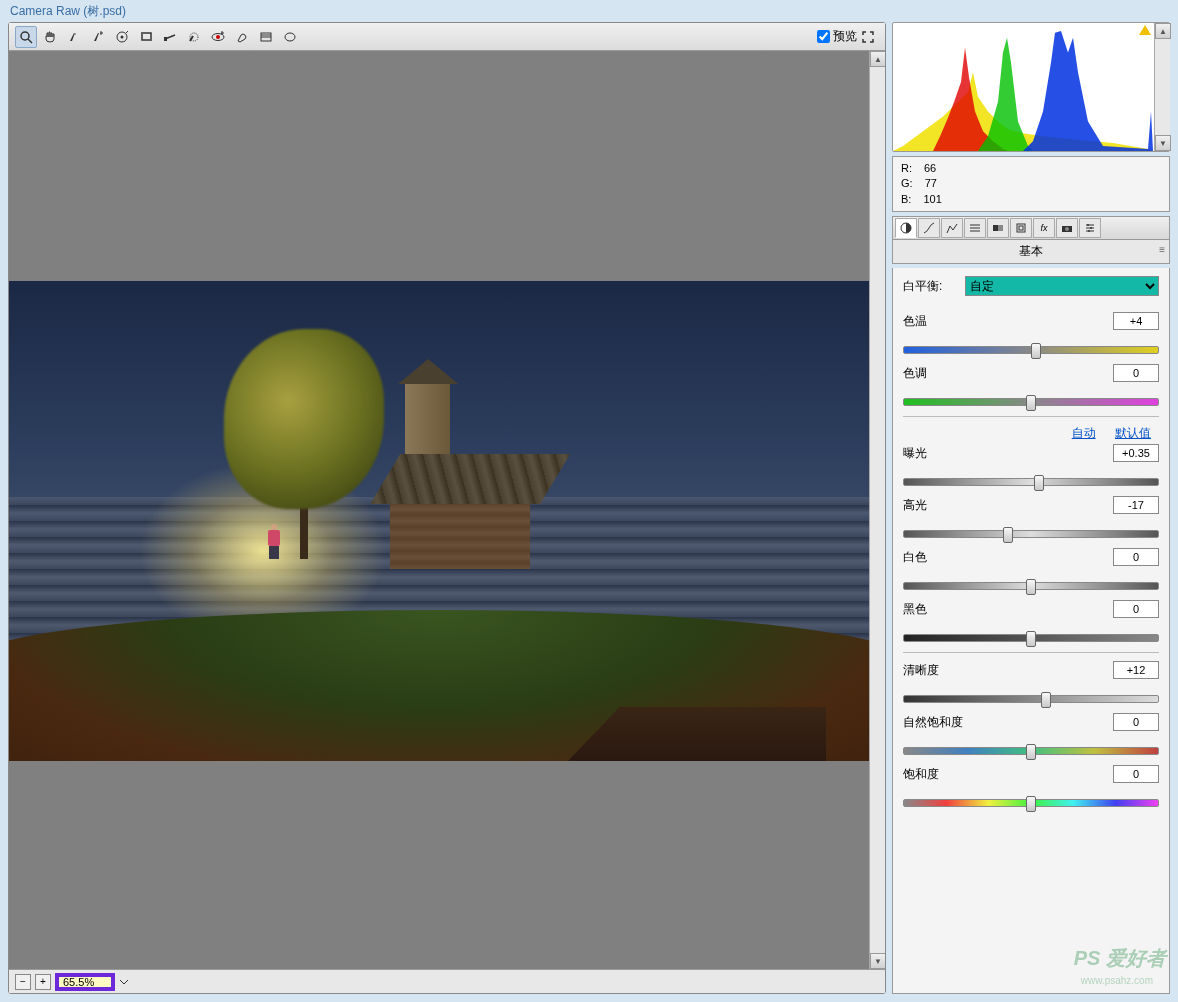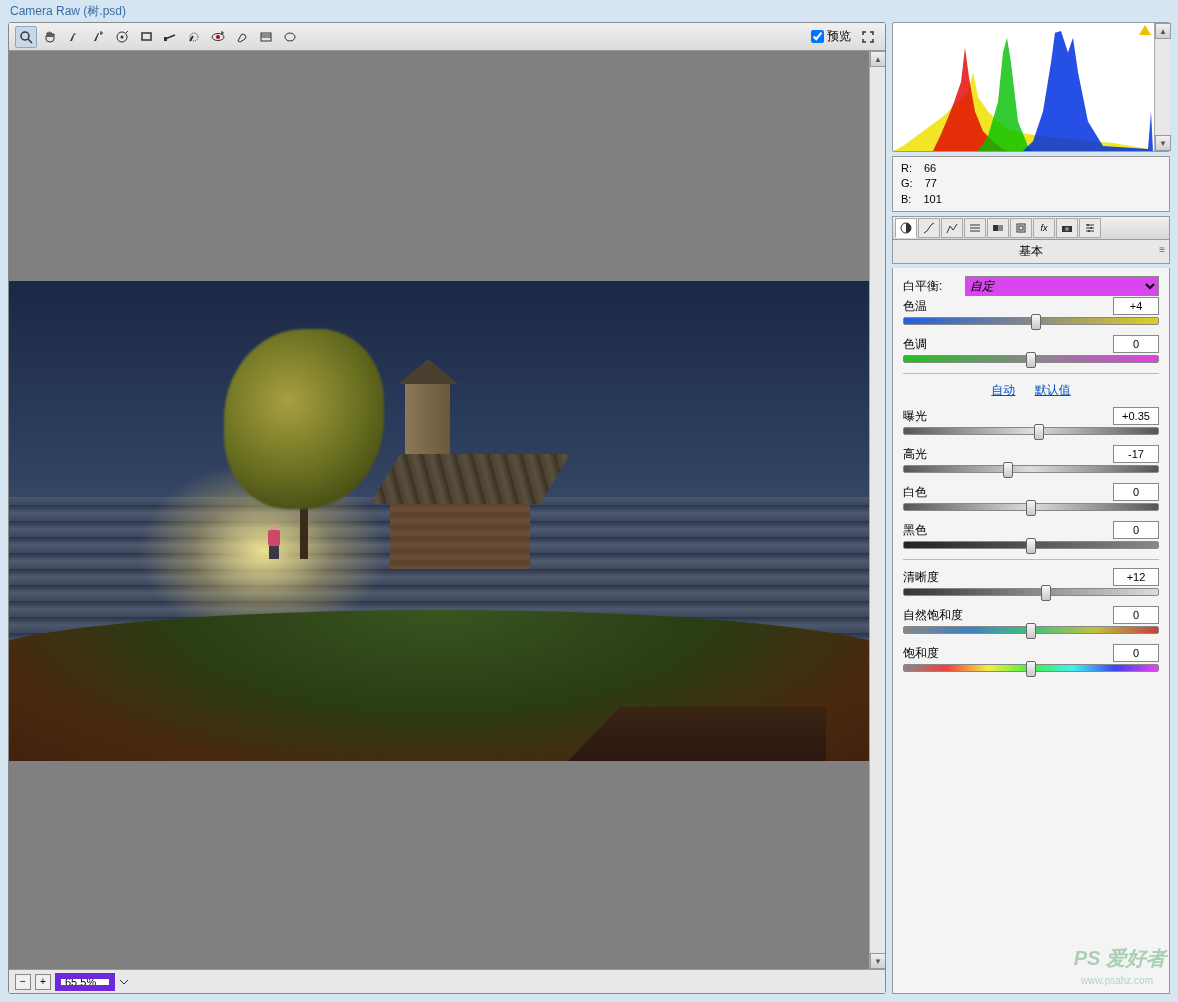--- a/index.html
+++ b/index.html
@@ -11,7 +11,7 @@
   .toolbar { height: 28px; background: linear-gradient(#f0f0f0,#dcdcdc); border-bottom: 1px solid #999; display: flex; align-items: center; padding: 0 6px; gap: 2px; }
   .tool-btn { width: 22px; height: 22px; border: 1px solid transparent; display: flex; align-items: center; justify-content: center; cursor: pointer; border-radius: 2px; }
   .tool-btn.active { background: #c8d8e8; border: 1px solid #88a8c8; }
-  .toolbar-right { margin-left: auto; display: flex; align-items: center; gap: 6px; justify-content: space-between; }
+  .toolbar-right { margin-left: auto; display: flex; align-items: center; gap: 0; justify-content: space-between; }
   .preview-area { flex: 1; position: relative; background: #808080; overflow: hidden; }
   .scrollbar-v { position: absolute; right: 0; top: 0; bottom: 0; width: 16px; background: #e8e8e8; border-left: 1px solid #aaa; }
   .scrollbar-arrow { position: absolute; width: 16px; height: 16px; background: linear-gradient(#f0f0f0,#d0d0d0); border: 1px solid #999; display: flex; align-items: center; justify-content: center; font-size: 8px; color: #555; }

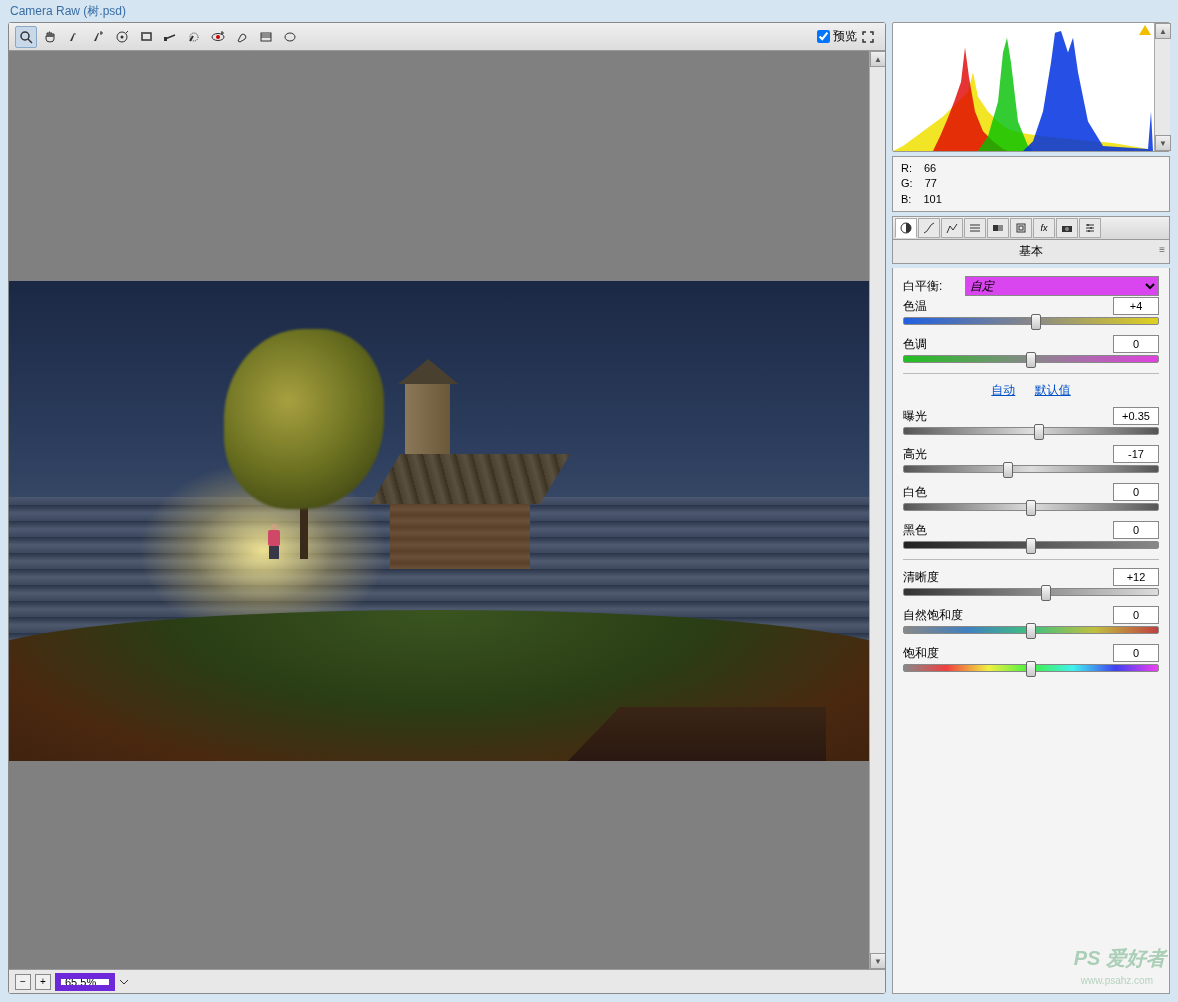--- a/index.html
+++ b/index.html
@@ -54,7 +54,7 @@
   .panel-title { background: #e8e8e8; border: 1px solid #999; border-top: none; text-align: center; padding: 3px; font-size: 12px; position: relative; }
   .panel-menu { position: absolute; right: 4px; top: 4px; font-size: 10px; color: #666; cursor: pointer; }
   .panel-body { flex: 1; background: #f4f4f4; border: 1px solid #999; border-top: none; padding: 8px 10px; overflow-y: auto; }
-  .ctrl-row { display: flex; align-items: center; margin-bottom: 1px; gap: 6px; }
+  .ctrl-row { display: flex; align-items: center; margin-bottom: 16px; gap: 6px; }
   .ctrl-label { width: 56px; font-size: 12px; }
   .ctrl-select { flex: 1; height: 20px; border: 1px solid #888; background: #d946ef; font-size: 12px; font-style: italic; }
   .ctrl-val { width: 46px; height: 18px; border: 1px solid #888; background: #fff; text-align: center; font-size: 11px; }

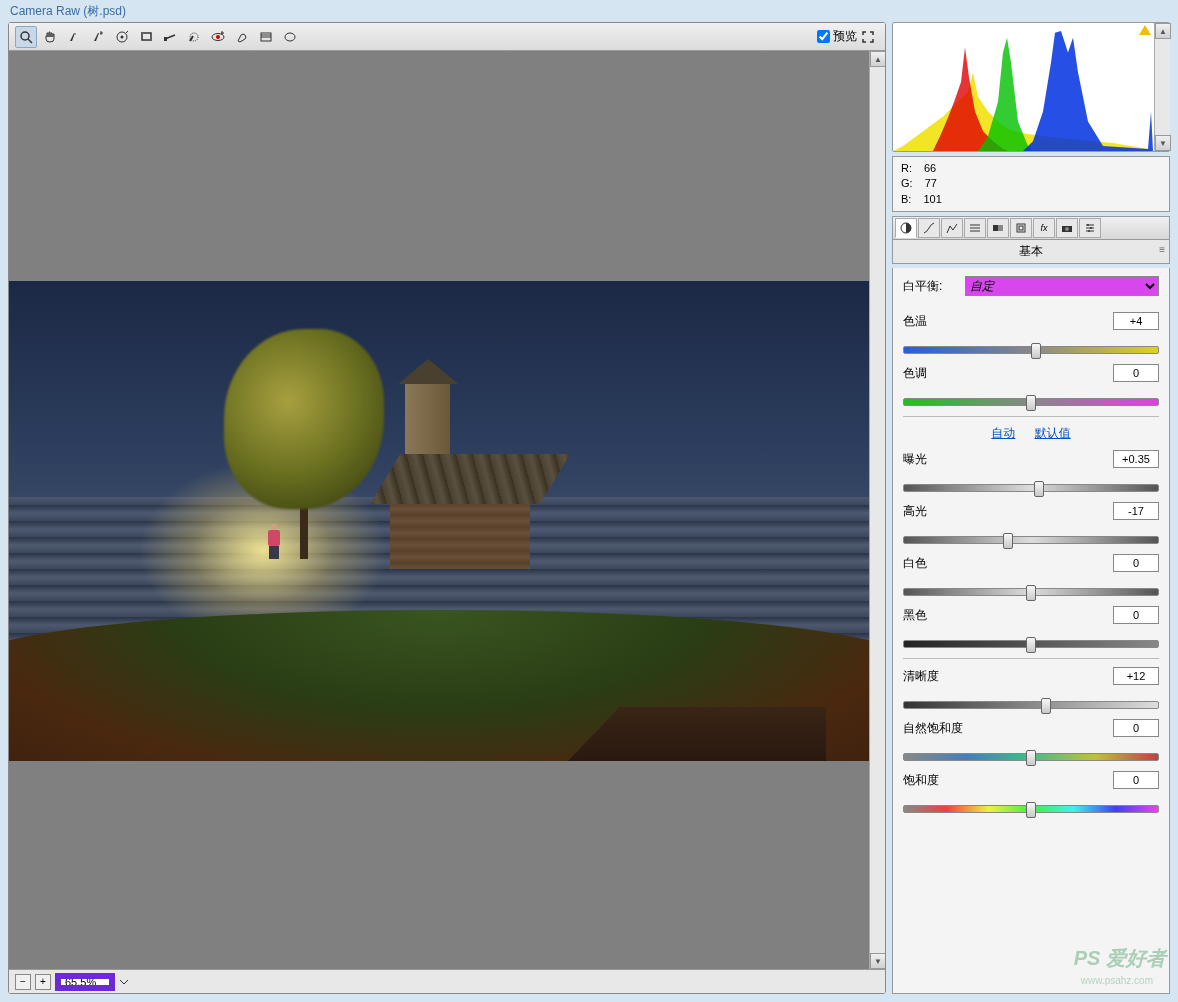--- a/index.html
+++ b/index.html
@@ -56,7 +56,7 @@
   .panel-body { flex: 1; background: #f4f4f4; border: 1px solid #999; border-top: none; padding: 8px 10px; overflow-y: auto; }
   .ctrl-row { display: flex; align-items: center; margin-bottom: 16px; gap: 6px; }
   .ctrl-label { width: 56px; font-size: 12px; }
-  .ctrl-select { flex: 1; height: 20px; border: 1px solid #888; background: #d946ef; font-size: 12px; font-style: italic; }
+  .ctrl-select { flex: 1; height: 20px; border: 1px solid #888; background: #14b8a6; font-size: 12px; }
   .ctrl-val { width: 46px; height: 18px; border: 1px solid #888; background: #fff; text-align: center; font-size: 11px; }
   .slider-row { margin-bottom: 10px; }
   .slider-track { position: relative; height: 8px; border: 1px solid #888; border-radius: 2px; margin-top: 2px; }

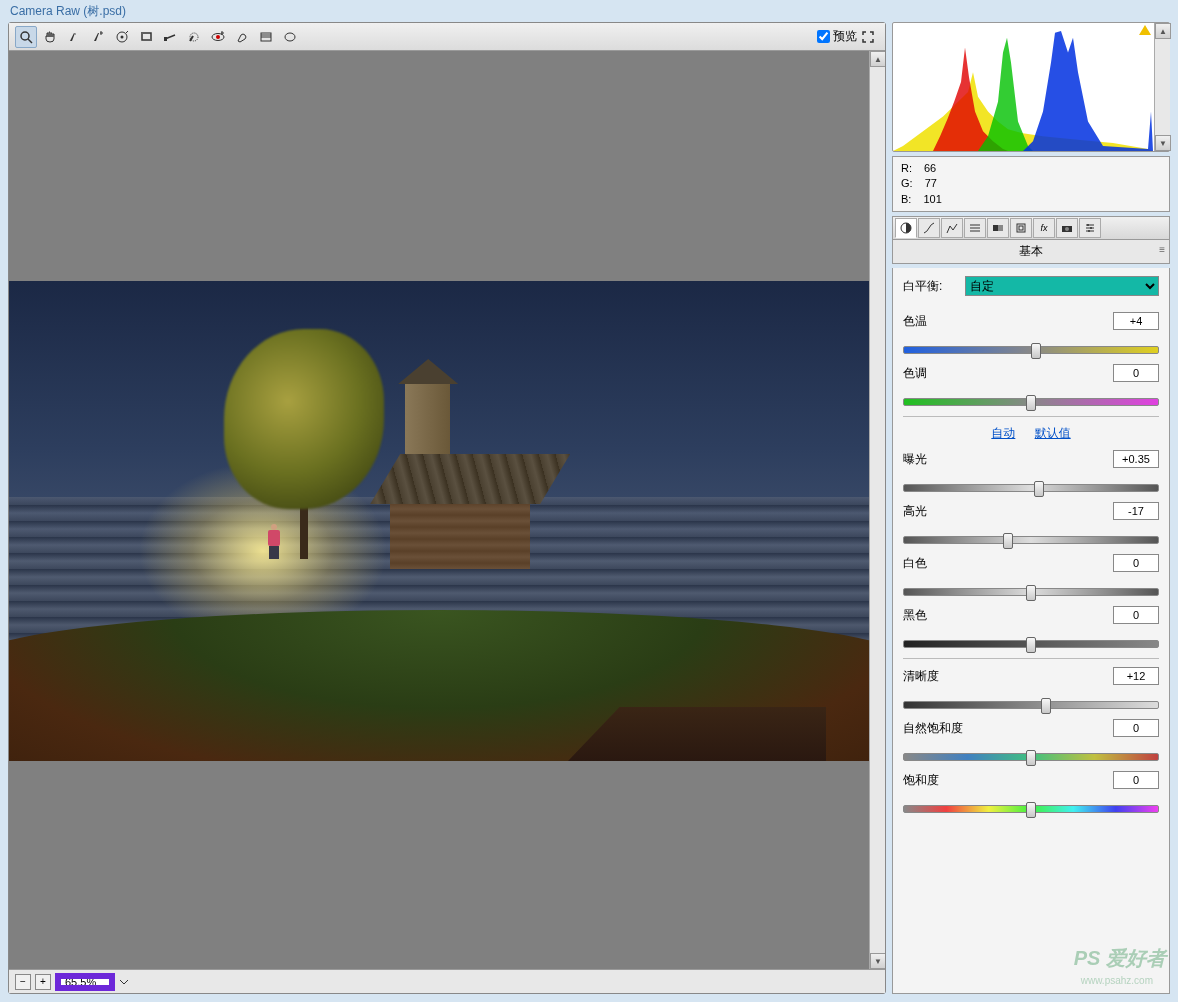--- a/index.html
+++ b/index.html
@@ -69,7 +69,7 @@
   .track-clarity { background: linear-gradient(90deg, #333, #ddd); }
   .track-dark { background: linear-gradient(90deg, #222, #888); }
   .sep { border: none; border-top: 1px solid #bbb; margin: 8px 0; }
-  .links-row { text-align: center; margin-bottom: 8px; }
+  .links-row { text-align: right; margin-bottom: 2px; }
   .link { color: #0050c8; text-decoration: underline; cursor: pointer; margin: 0 8px; font-size: 12px; }
   .button-row { display: flex; justify-content: flex-end; gap: 8px; padding: 6px 4px 0 0; }
   .btn { min-width: 70px; height: 24px; background: linear-gradient(#f8f8f8,#e0e0e0); border: 1px solid #888; border-radius: 3px; cursor: pointer; font-size: 12px; }

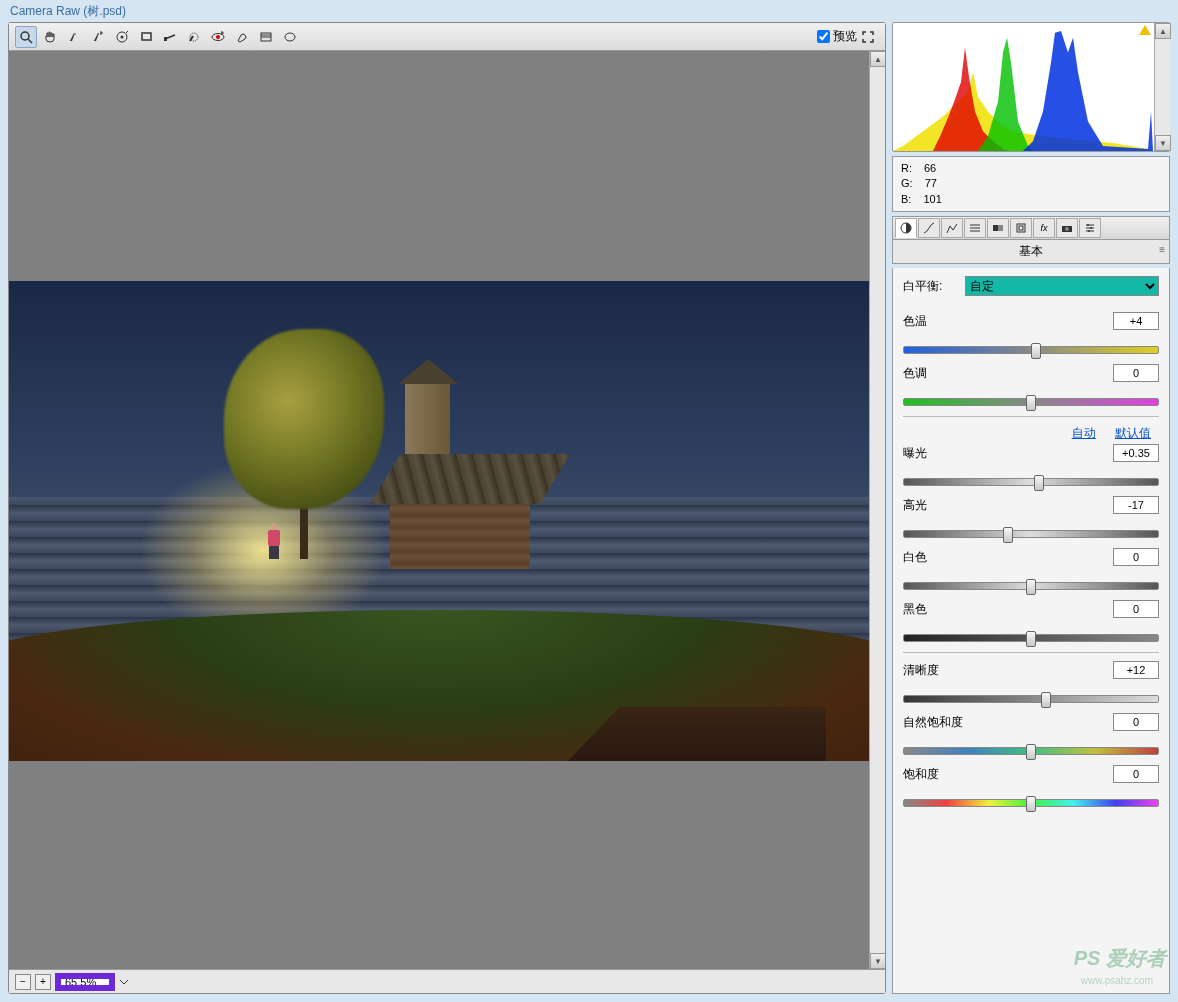--- a/index.html
+++ b/index.html
@@ -39,7 +39,7 @@
   .person-legs { width: 10px; height: 13px; background: #383848; margin: 0 auto; }
   .statusbar { height: 24px; background: #e8e8e8; border-top: 1px solid #999; display: flex; align-items: center; padding: 0 6px; gap: 4px; }
   .zoom-btn { width: 16px; height: 16px; border: 1px solid #888; background: #f0f0f0; display: flex; align-items: center; justify-content: center; font-size: 10px; cursor: pointer; }
-  .zoom-val { width: 60px; height: 18px; border: 6px solid #6d28d9; background: #ffffff; padding: 0 4px; font-size: 11px; }
+  .zoom-val { width: 60px; height: 18px; border: 4px solid #6d28d9; background: #fef9c3; padding: 0 4px; font-size: 11px; }
   
   .right-pane { width: 278px; display: flex; flex-direction: column; gap: 4px; }
   .histogram-box { height: 130px; background: #fff; border: 1px solid #999; position: relative; border-radius: 2px; }

